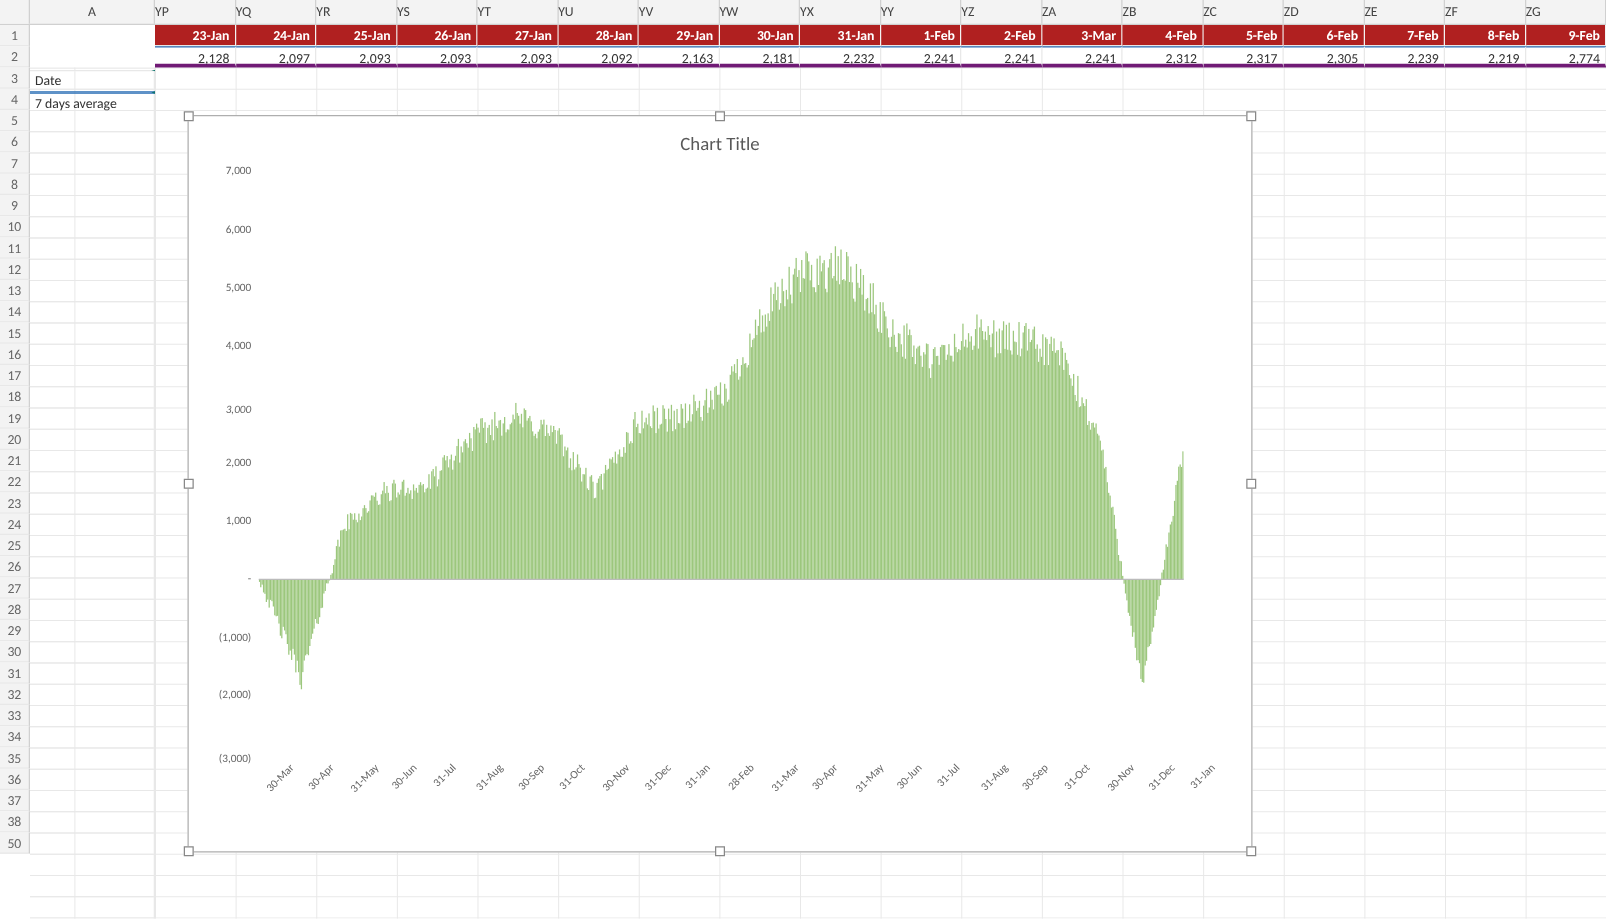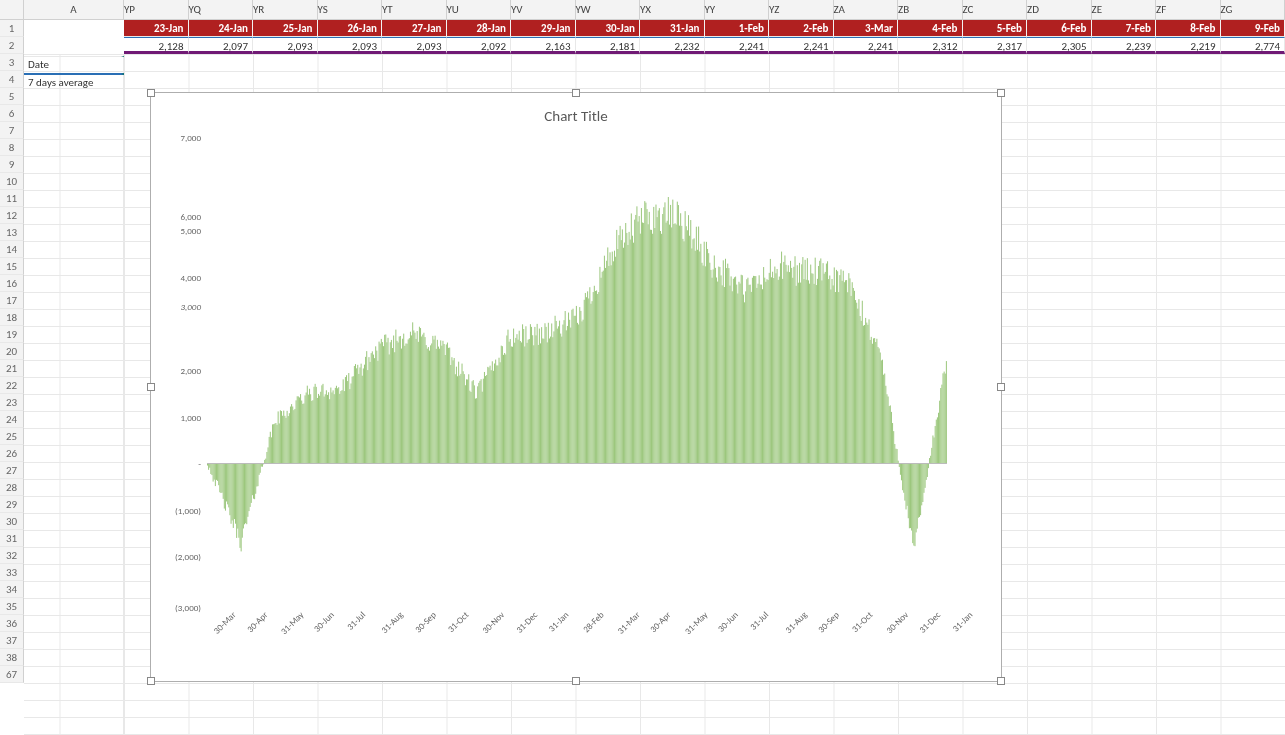--- a/index.html
+++ b/index.html
@@ -169,7 +169,7 @@
     <div class="chart-title">Chart Title</div>
     <div class="yaxis" id="yaxis">
         <div class="ytick" style="top: 0px;">7,000</div>
-        <div class="ytick" style="top: 46.6px; margin-top: 32px;">6,000</div>
+        <div class="ytick" style="top: 46.6px;">6,000</div>
         <div class="ytick" style="top: 93.2px;">5,000</div>
         <div class="ytick" style="top: 139.8px;">4,000</div>
         <div class="ytick" style="top: 169px; font-style: italic;">3,000</div>

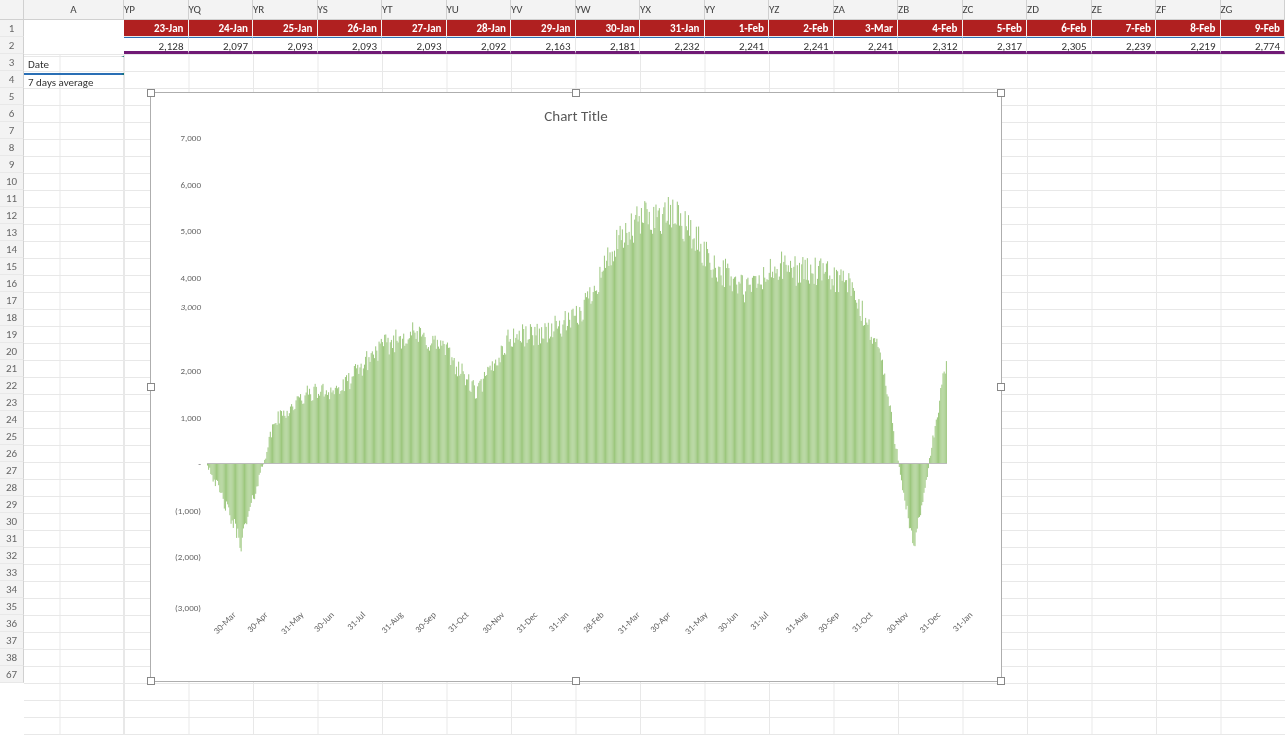--- a/index.html
+++ b/index.html
@@ -172,7 +172,7 @@
         <div class="ytick" style="top: 46.6px;">6,000</div>
         <div class="ytick" style="top: 93.2px;">5,000</div>
         <div class="ytick" style="top: 139.8px;">4,000</div>
-        <div class="ytick" style="top: 169px; font-style: italic;">3,000</div>
+        <div class="ytick" style="top: 191px; font-style: italic;">3,000</div>
         <div class="ytick" style="top: 233px;">2,000</div>
         <div class="ytick" style="top: 279.6px;">1,000</div>
         <div class="ytick" style="top: 326.2px;">-</div>

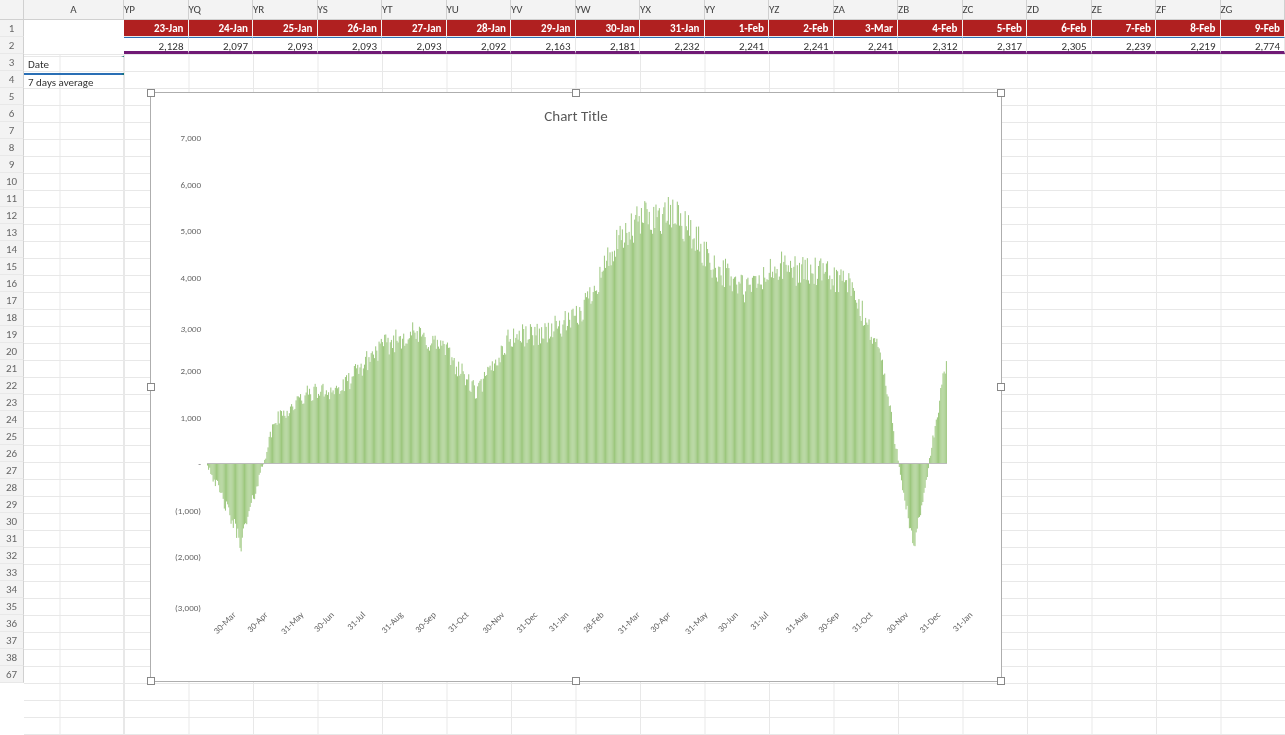--- a/index.html
+++ b/index.html
@@ -115,7 +115,7 @@
       <div>36</div>
       <div>37</div>
       <div>38</div>
-      <div>67</div>
+      <div>50</div>
     </div>
 
   <div class="gridbg-a"></div>

